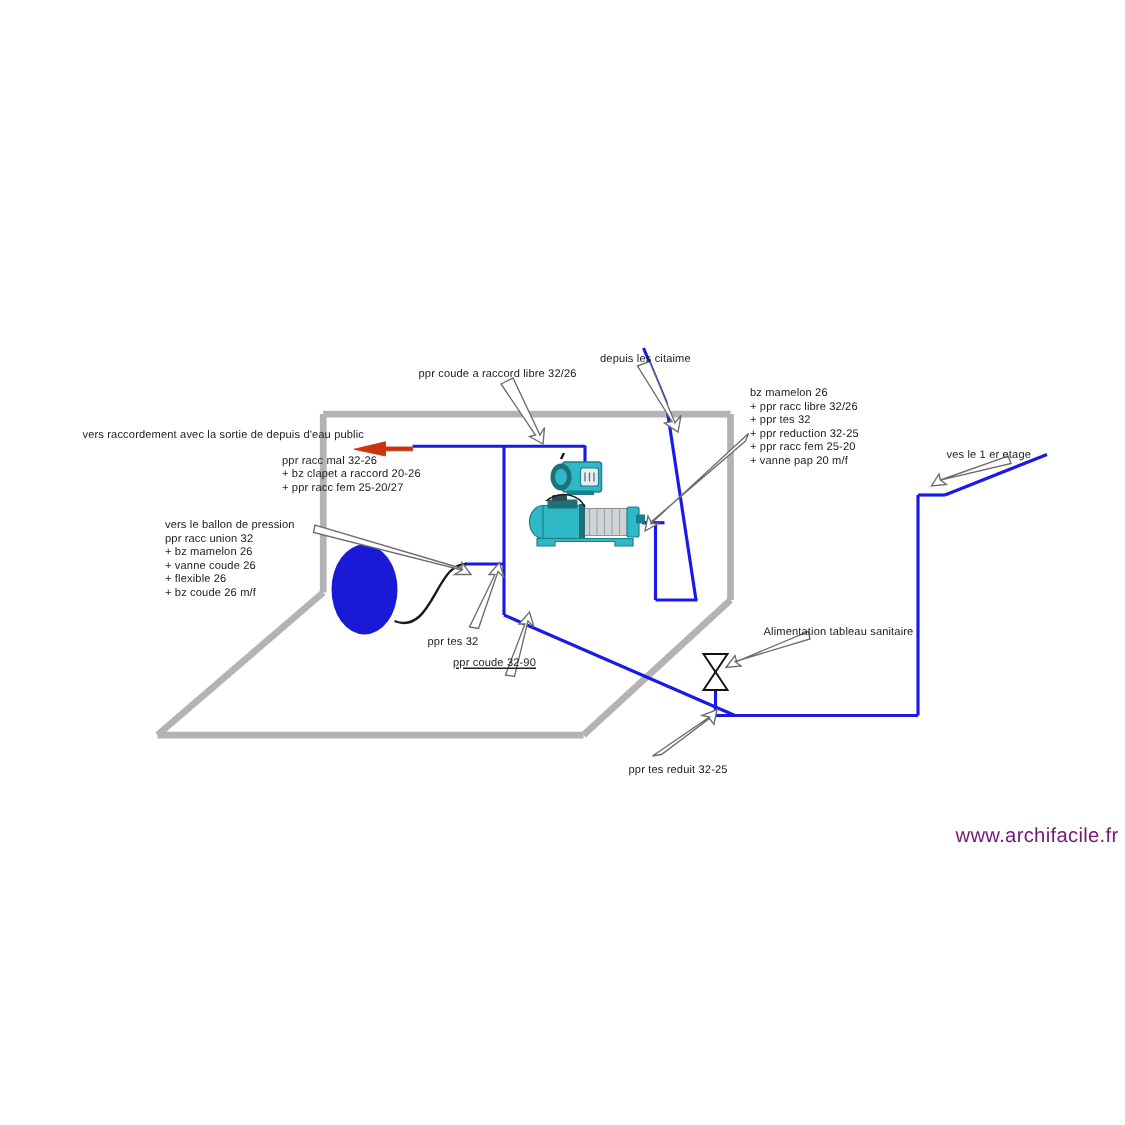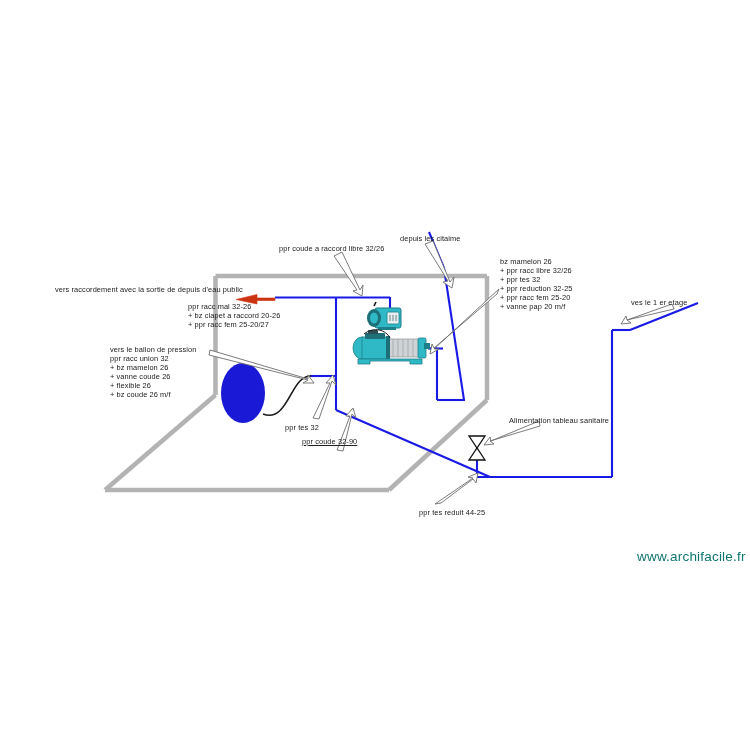--- a/index.html
+++ b/index.html
@@ -194,7 +194,7 @@
 
   <div class="lbl" style="left:489px; top:416px;margin-left:20px;">Alimentation tableau sanitaire</div>
 
-  <div class="lbl" style="left:419px; top:508px;">ppr tes reduit 44-25</div>
+  <div class="lbl" style="left:419px; top:508px;">ppr tes reduit 32-25</div>
 
   <div class="watermark" style="left:637px; top:549px;">www.archifacile.fr</div>
 

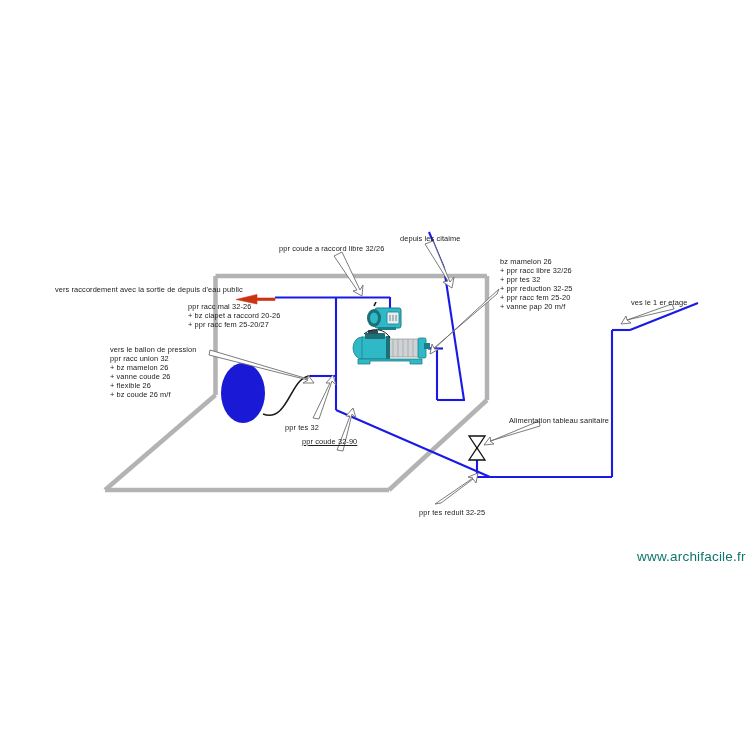--- a/index.html
+++ b/index.html
@@ -43,7 +43,7 @@
     position: absolute;
     font-family: "Liberation Sans", sans-serif;
     font-size: 13.5px;
-    color: #0f766e;
+    color: #701a75;
     letter-spacing: 0.2px;
   }
   .pumpbox { position: absolute; }

